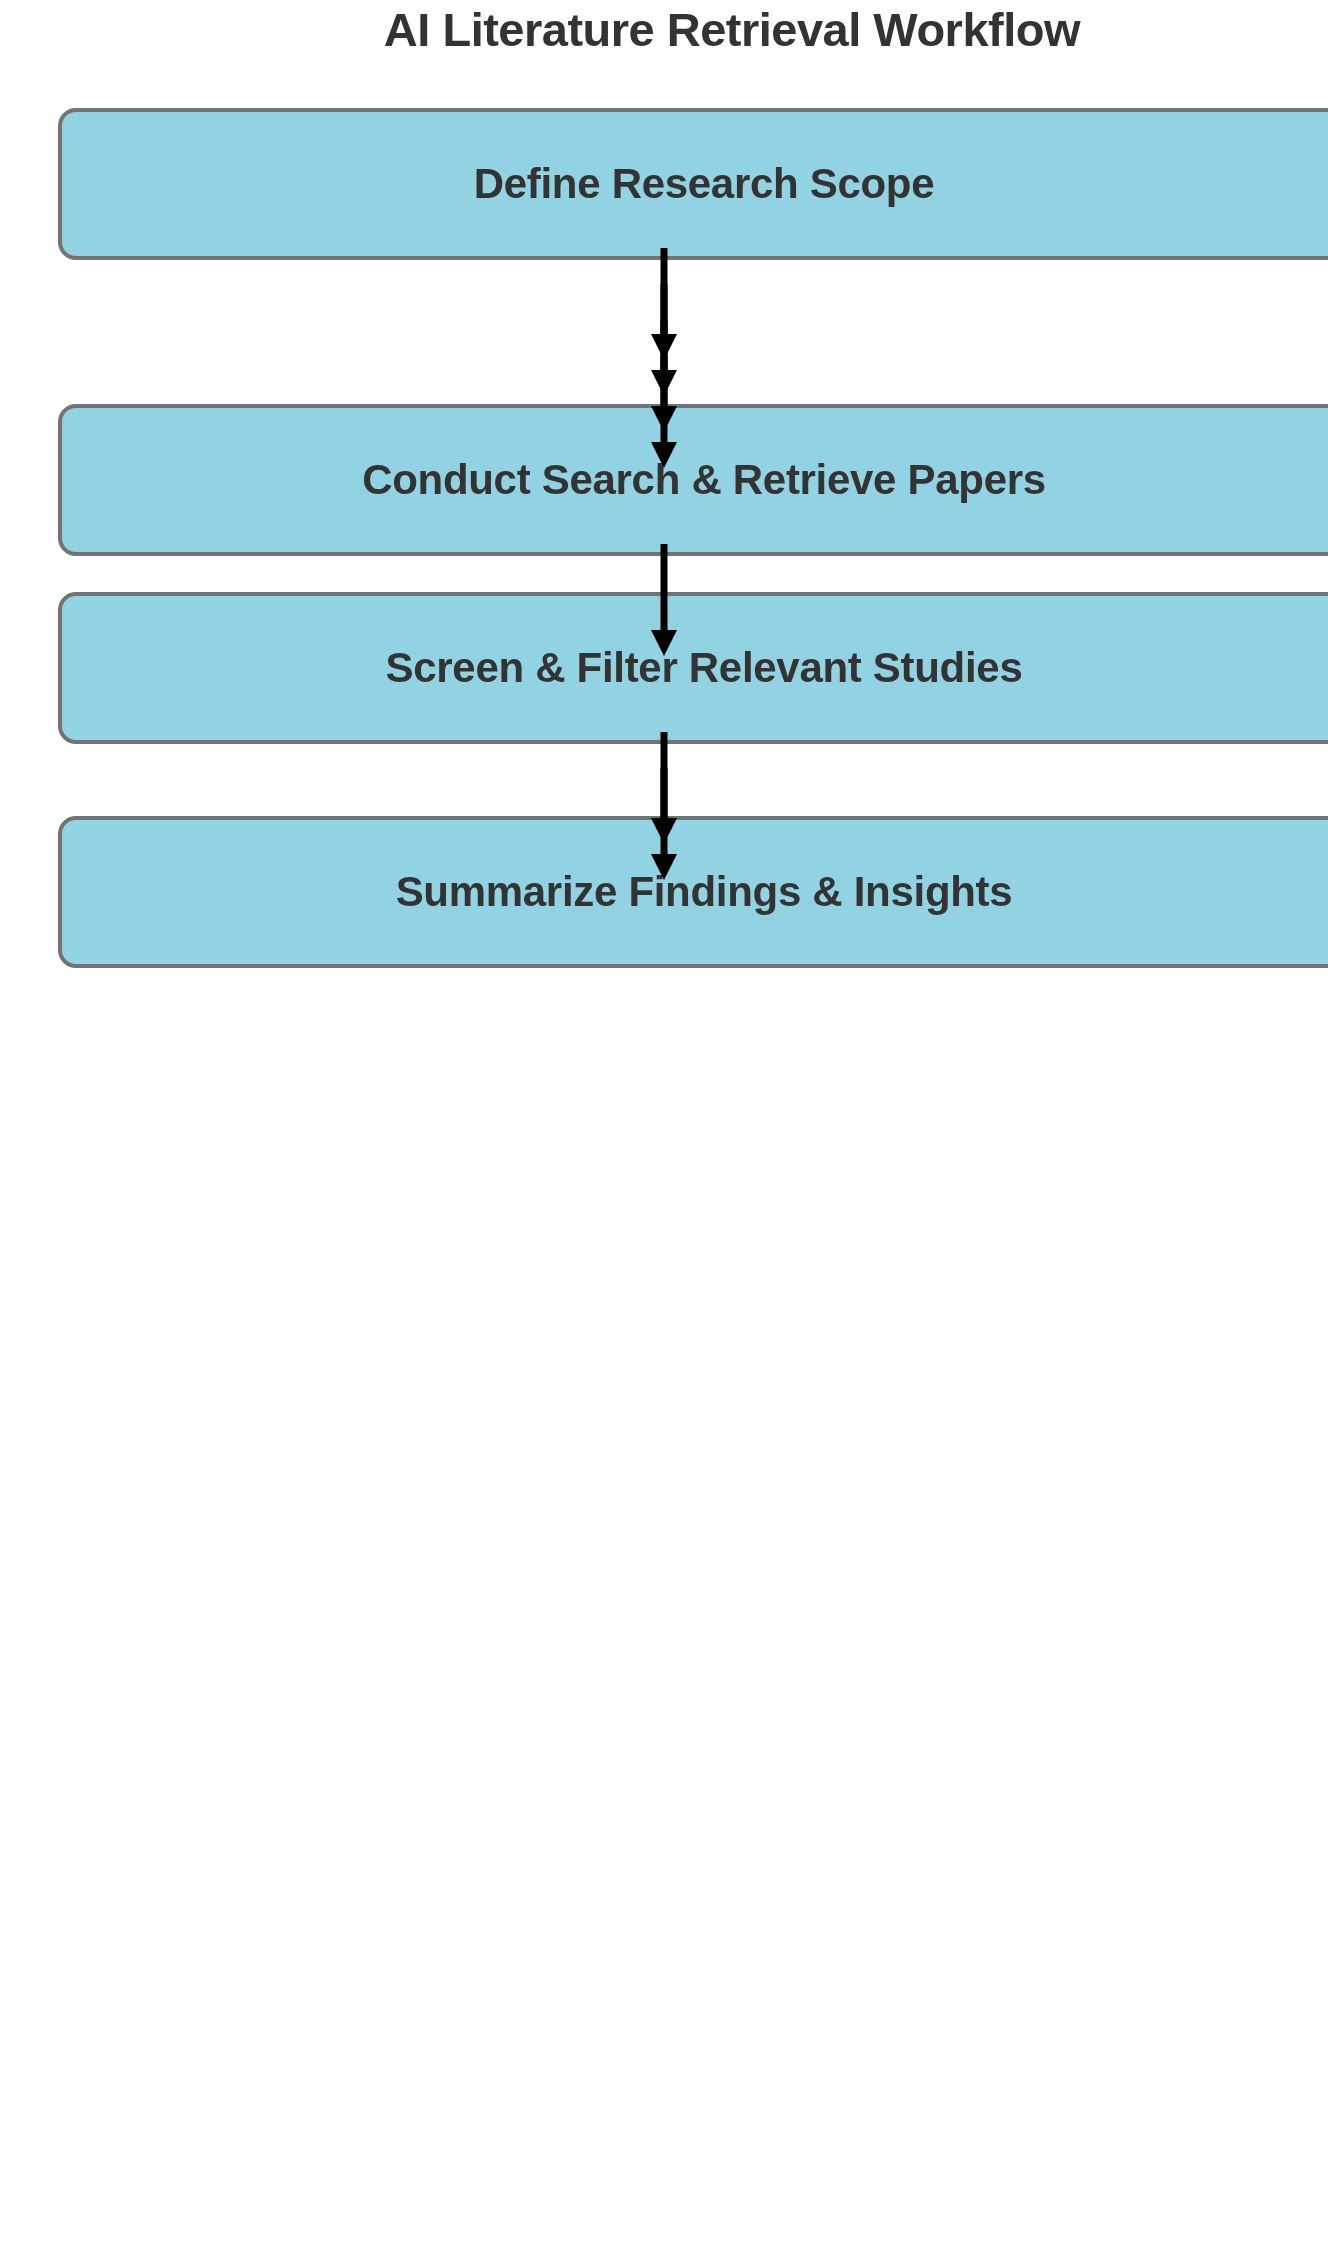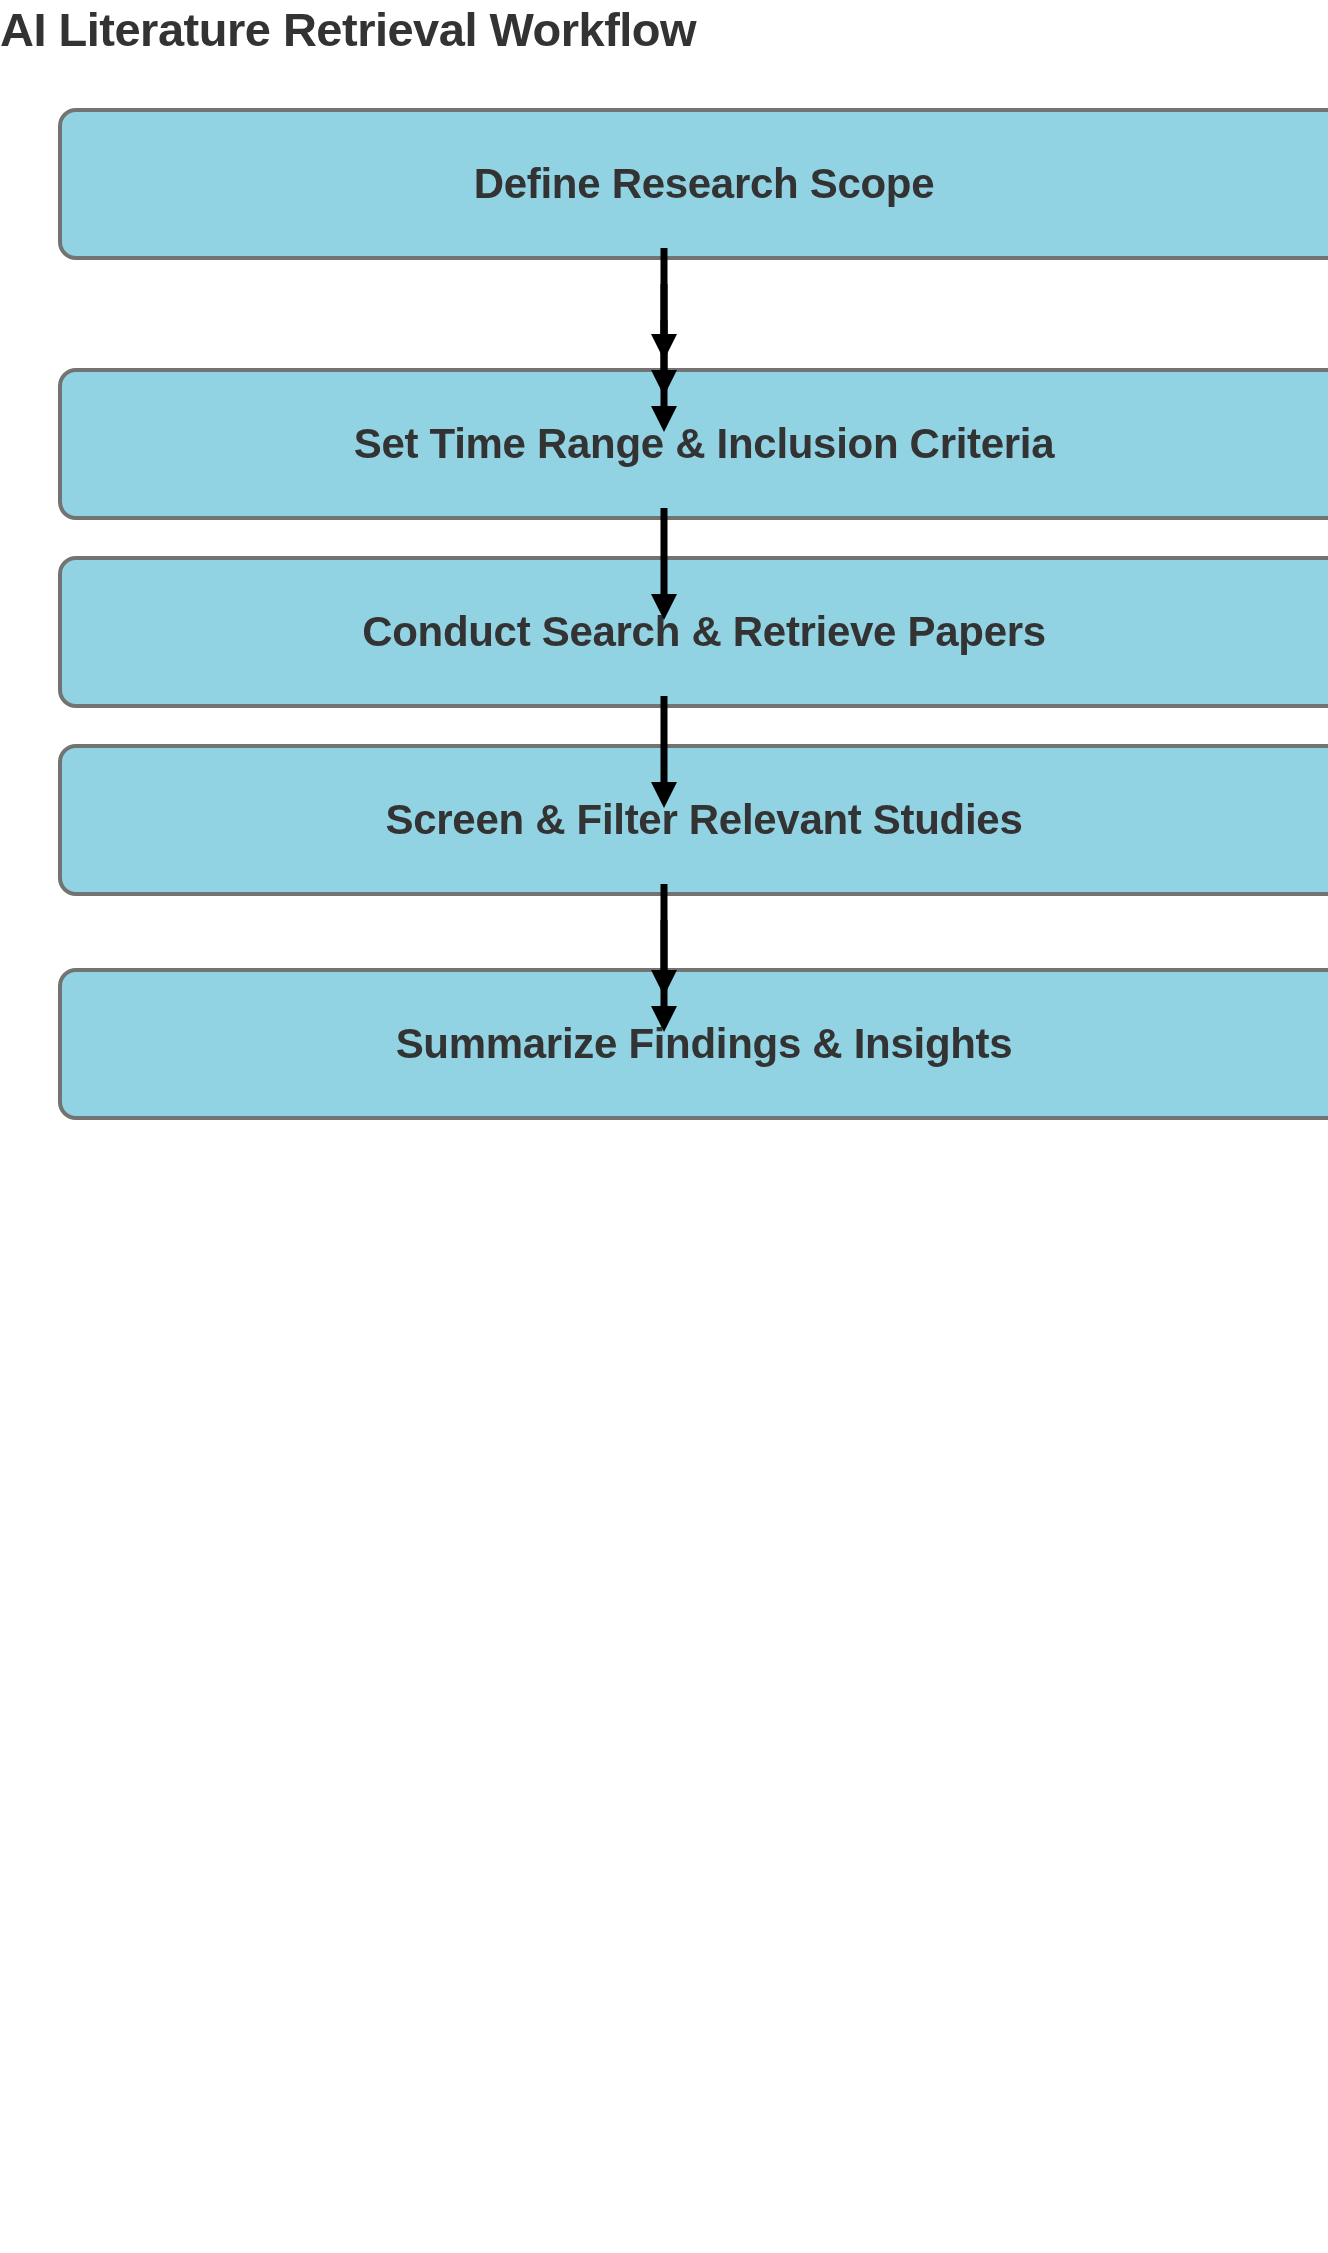--- a/index.html
+++ b/index.html
@@ -22,9 +22,9 @@
   .chart-title {
     position: absolute;
     top: 2px;
-    left: 0;
+    left: 8px;
     width: 1072px;
-    text-align: left;
+    text-align: right;
     font-size: 47px;
     font-weight: bold;
     color: #333333;

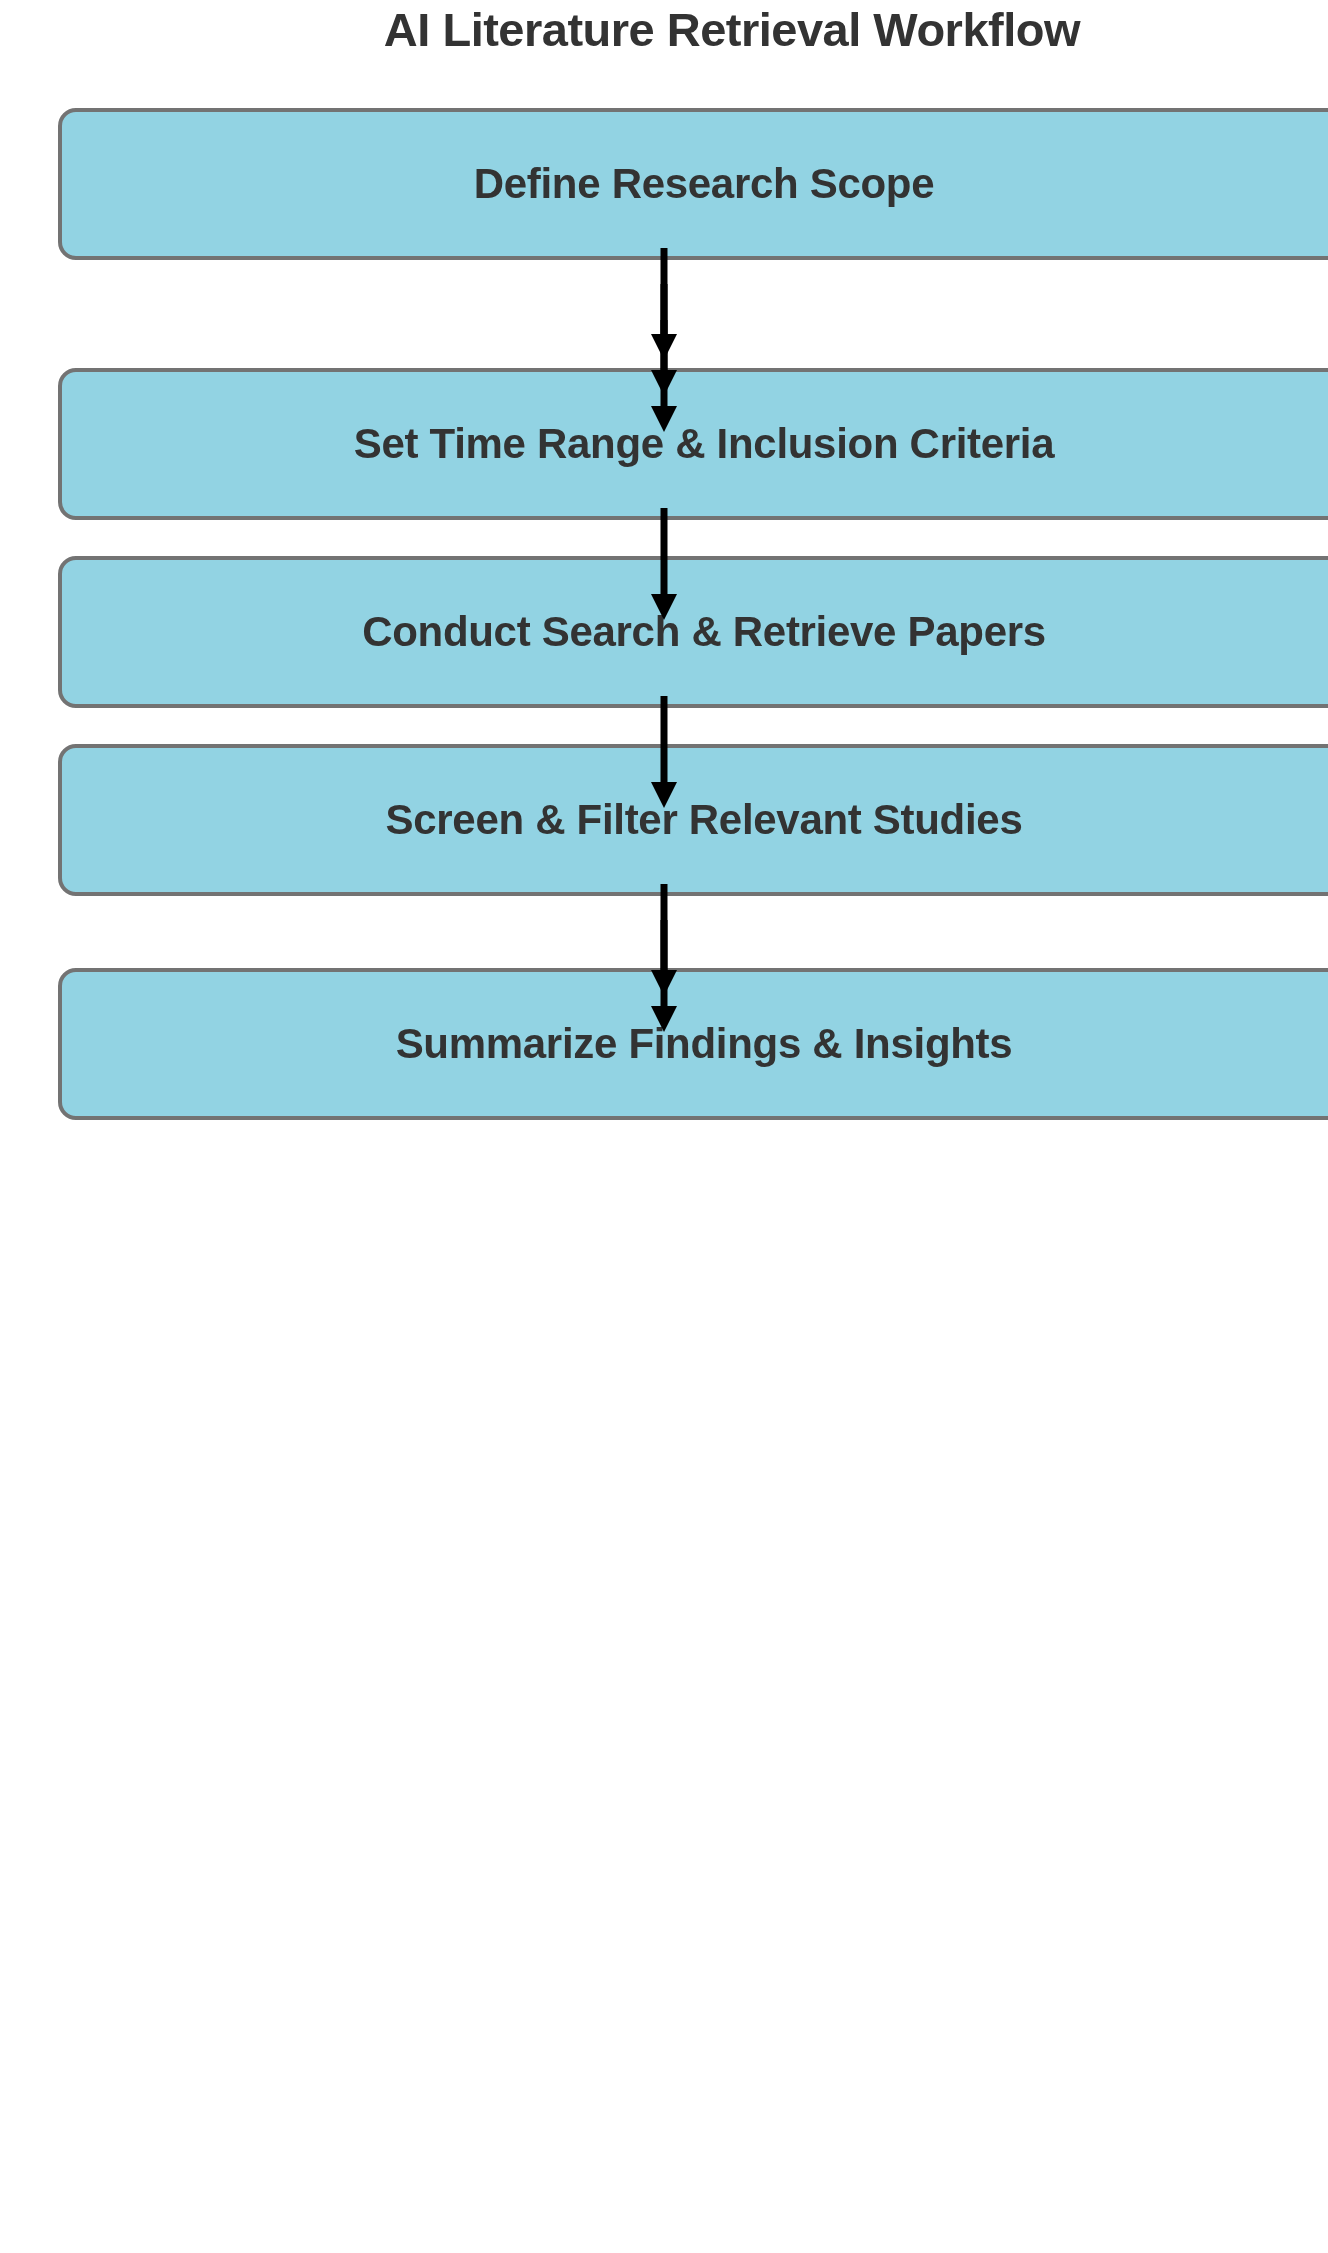--- a/index.html
+++ b/index.html
@@ -119,11 +119,6 @@
       </svg>
     </div>
 
-    <div class="node-wrap">
-      <div class="node">
-        <span class="node-label">Set Time Range &amp; Inclusion Criteria</span>
-      </div>
-    </div>
 
     <div class="gap">
       <svg class="connector" viewBox="0 0 40 120">

